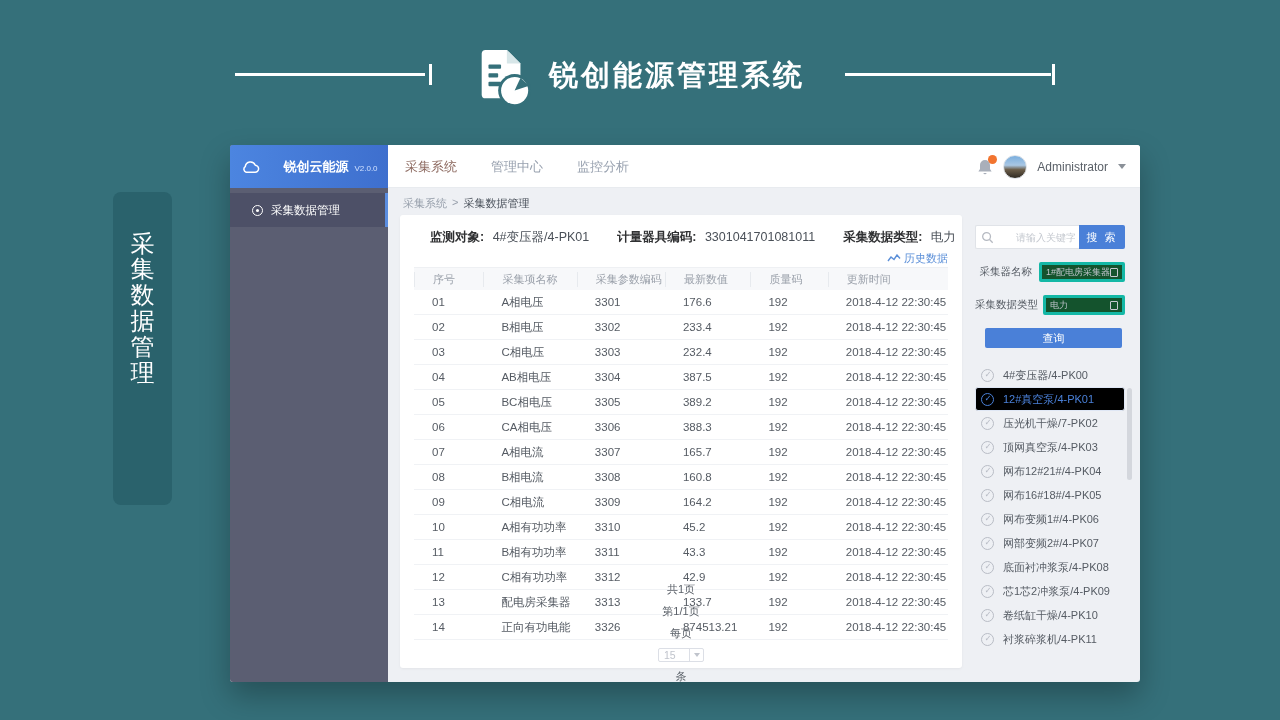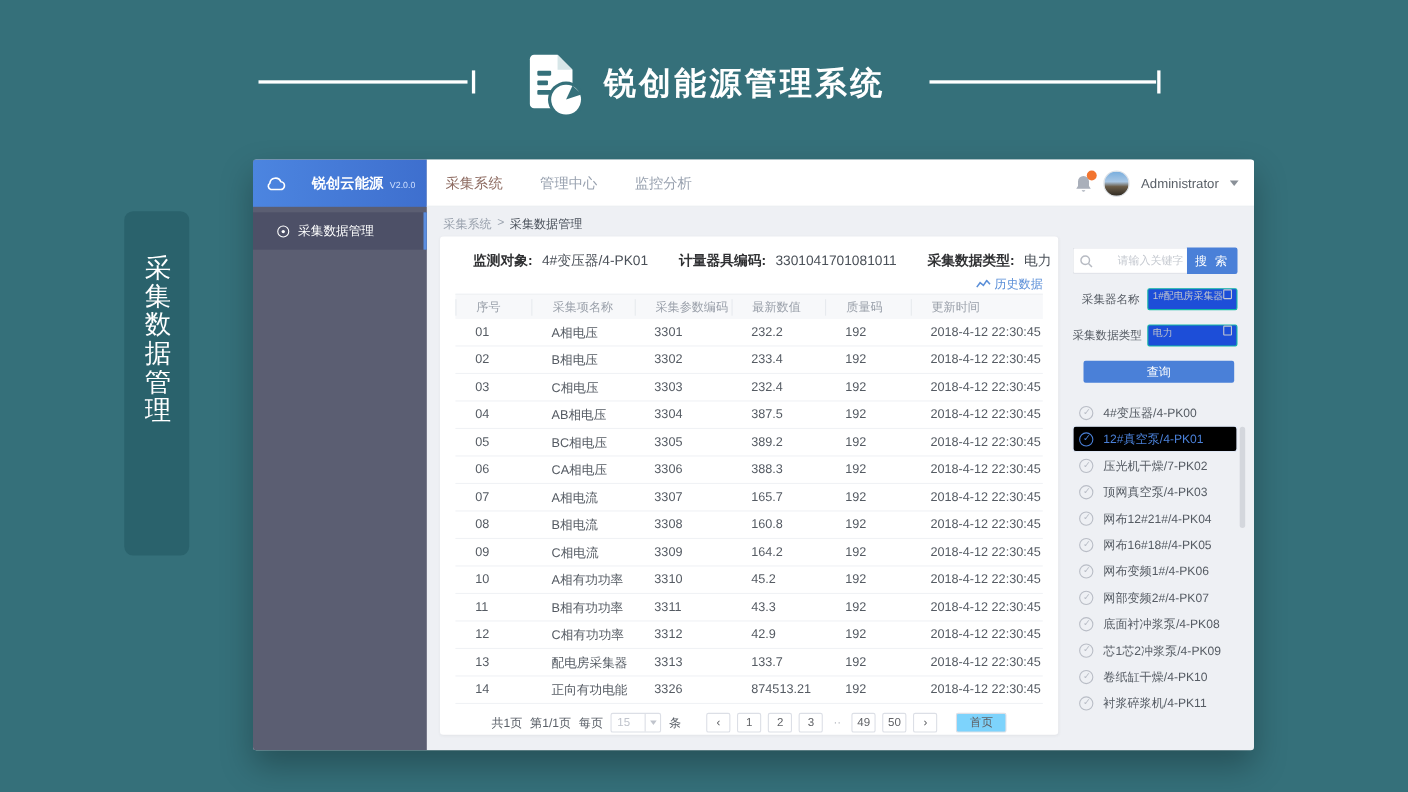--- a/index.html
+++ b/index.html
@@ -124,8 +124,8 @@
   .field-row { margin-top:13px; display:flex; align-items:center; }
   .field-label { width:68px; font-size:10.5px; color:#555b63; text-align:right; padding-right:7px;
                  white-space:nowrap; }
-  .field-ctrl { flex:1; height:20px; background:#1d4ed8; border:1px solid #14b8a6; border-radius:2px;
-                display:flex; padding:0 4px; cursor:pointer; }
+  .field-ctrl { flex:1; height:20px; background:#14532d; border:3px solid #14b8a6; border-radius:2px;
+                display:flex; align-items:center; padding:0 4px; cursor:pointer; }
   .field-val { flex:1; font-size:9px; color:#c0c4cc; white-space:nowrap; overflow:hidden; }
   .sel-icon { width:8px; height:9px; border:1px solid #c5c9d0; border-radius:1px; flex:none; }
   .query-btn { margin:13px 3px 0 10px; width:137px; height:20px; background:#4a80d8; color:#fff;

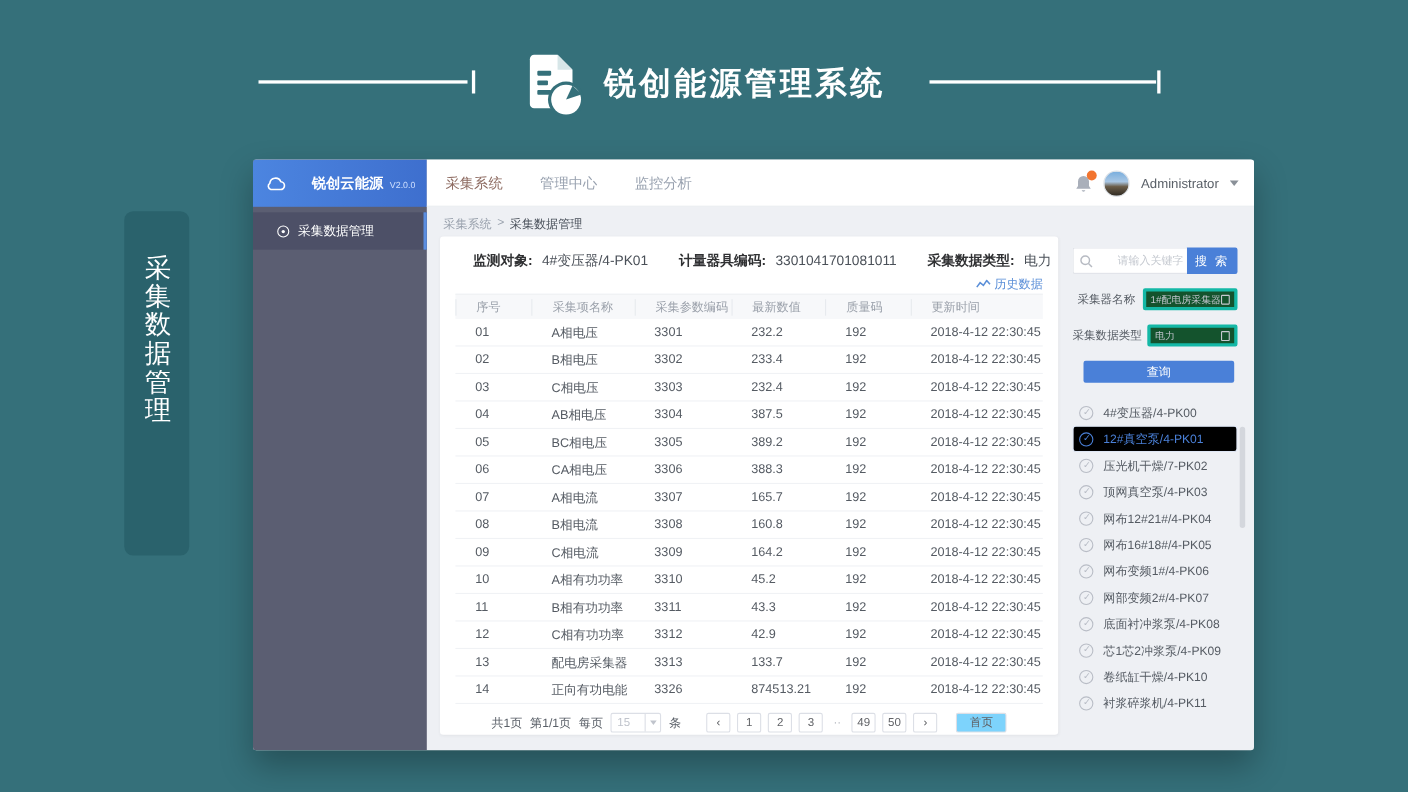--- a/index.html
+++ b/index.html
@@ -249,7 +249,7 @@
               <span class="td c0">01</span>
               <span class="td c1">A相电压</span>
               <span class="td c2">3301</span>
-              <span class="td c3">232.2</span>
+              <span class="td c3">176.6</span>
               <span class="td c4">192</span>
               <span class="td c5">2018-4-12 22:30:45</span>
             </div>

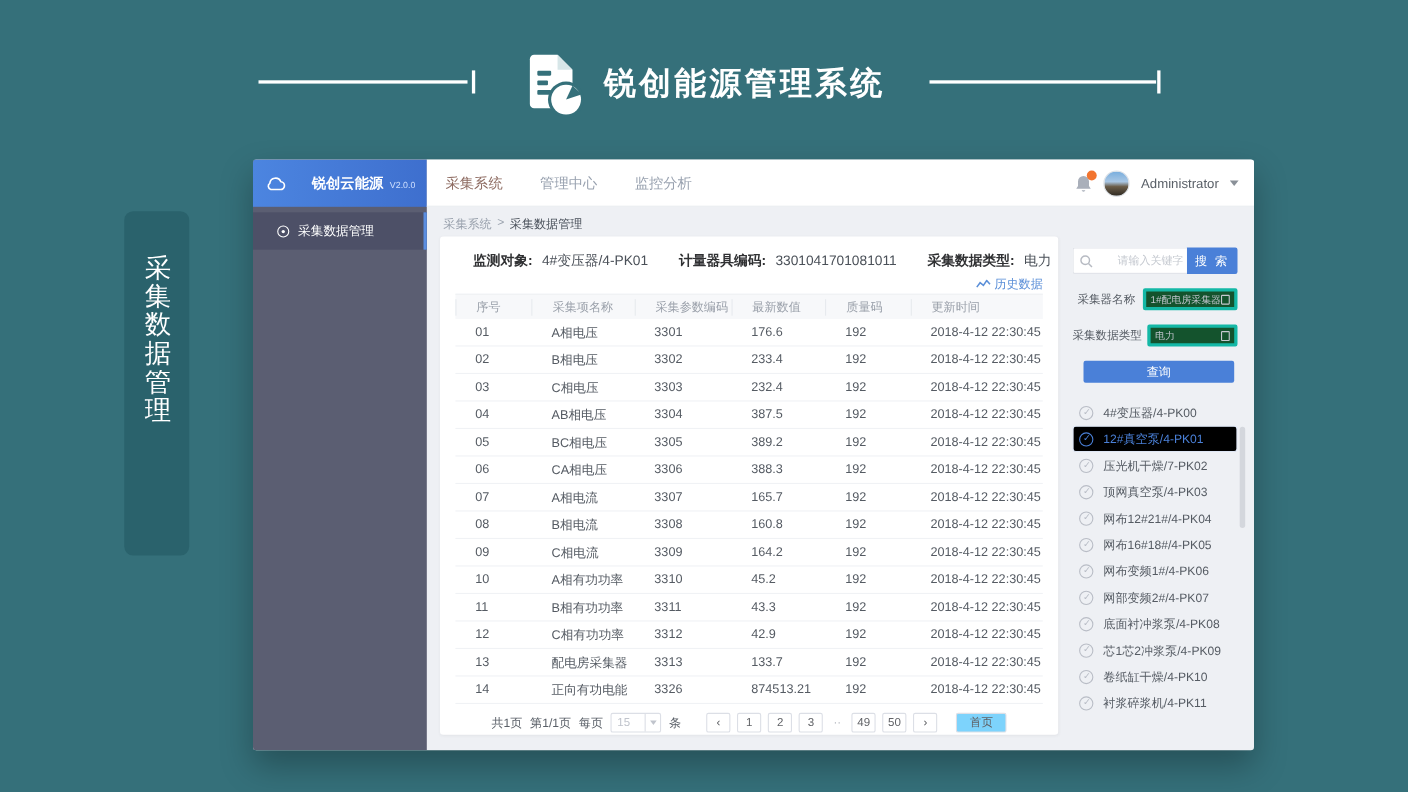--- a/index.html
+++ b/index.html
@@ -93,7 +93,7 @@
   
   .pager { position:absolute; left:0; right:0; top:432px; height:20px; display:flex;
            align-items:center; justify-content:center; gap:7px; font-size:11px; color:#5a6068;
-           white-space:nowrap; }
+           white-space:nowrap;flex-direction:column; }
   .psel { display:flex; align-items:center; height:18px; border:1px solid #dcdfe6; border-radius:2px;
           background:#fff; cursor:pointer; }
   .psel-val { width:30px; padding-left:5px; color:#c0c4cc; font-size:10.5px; }

